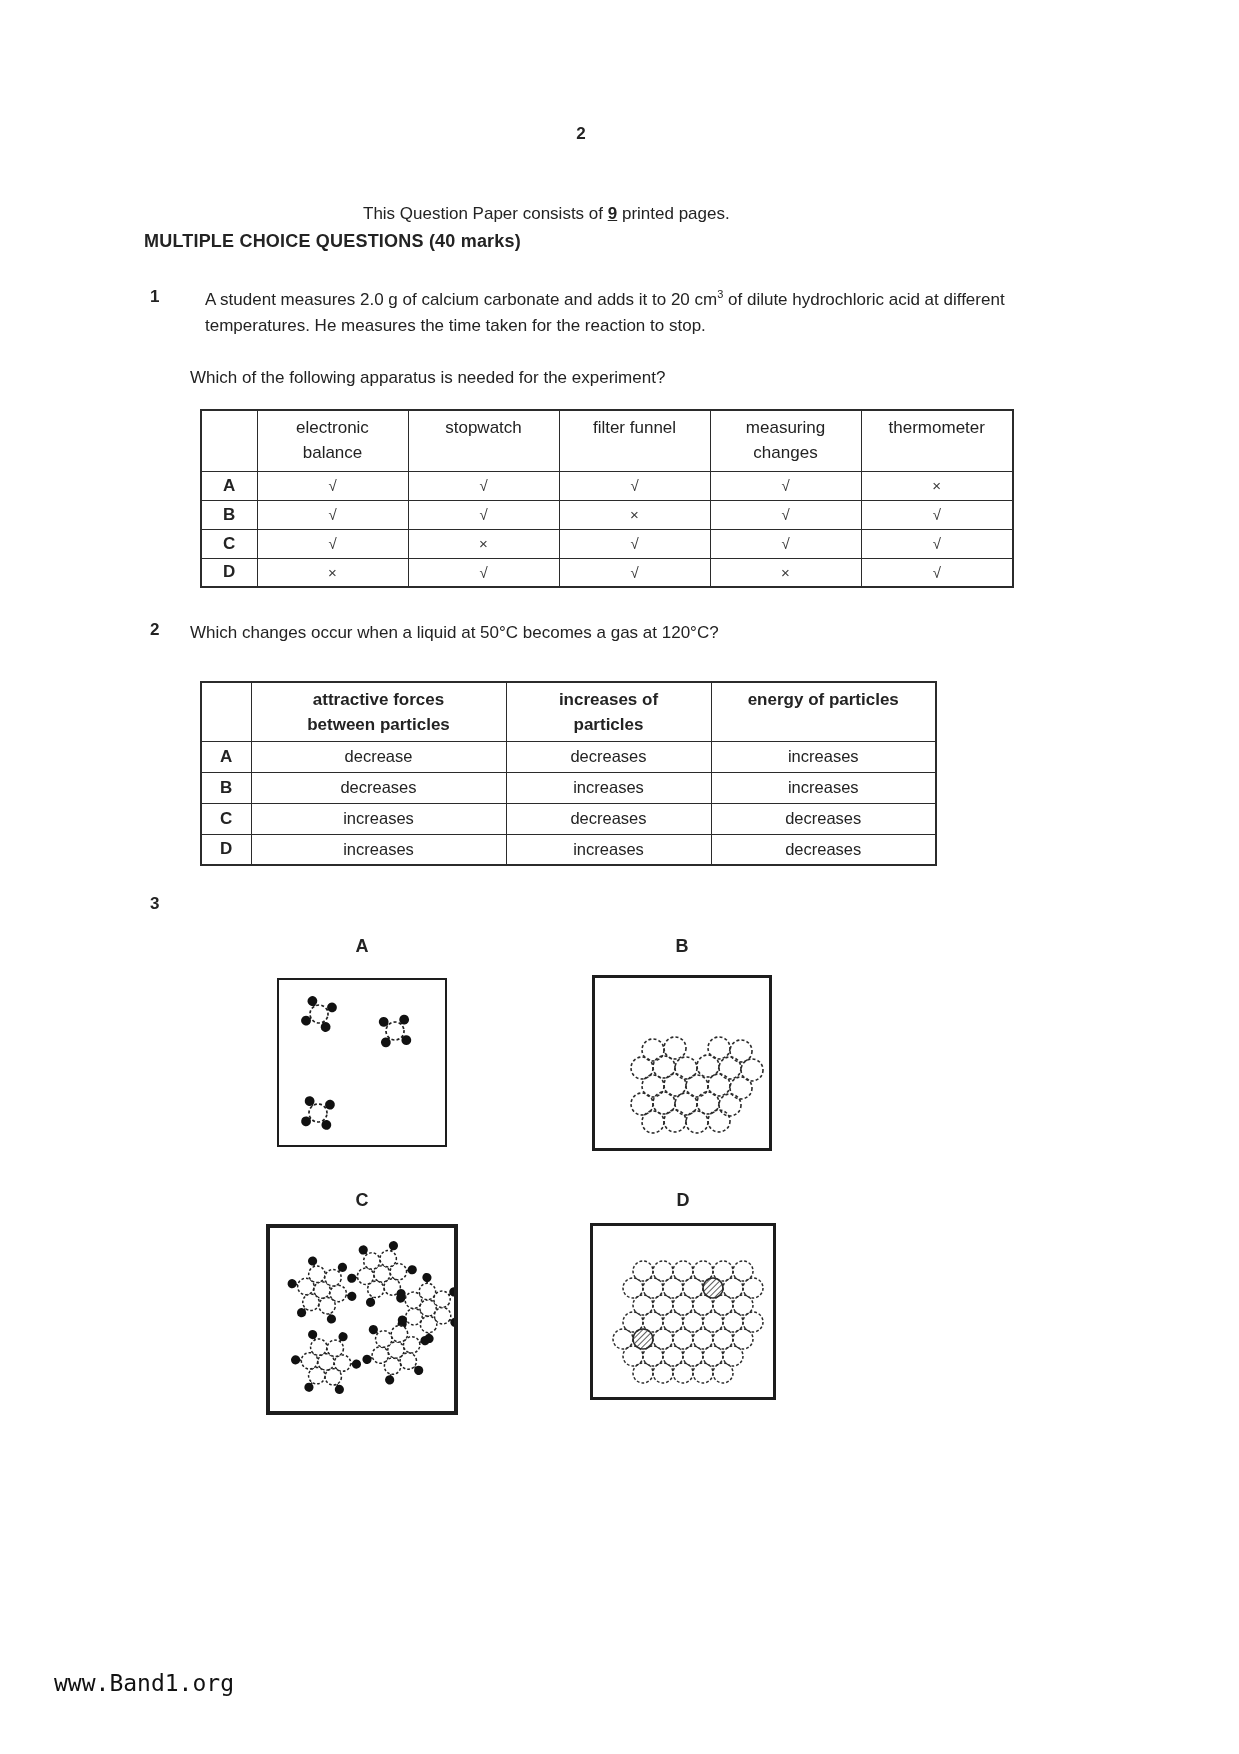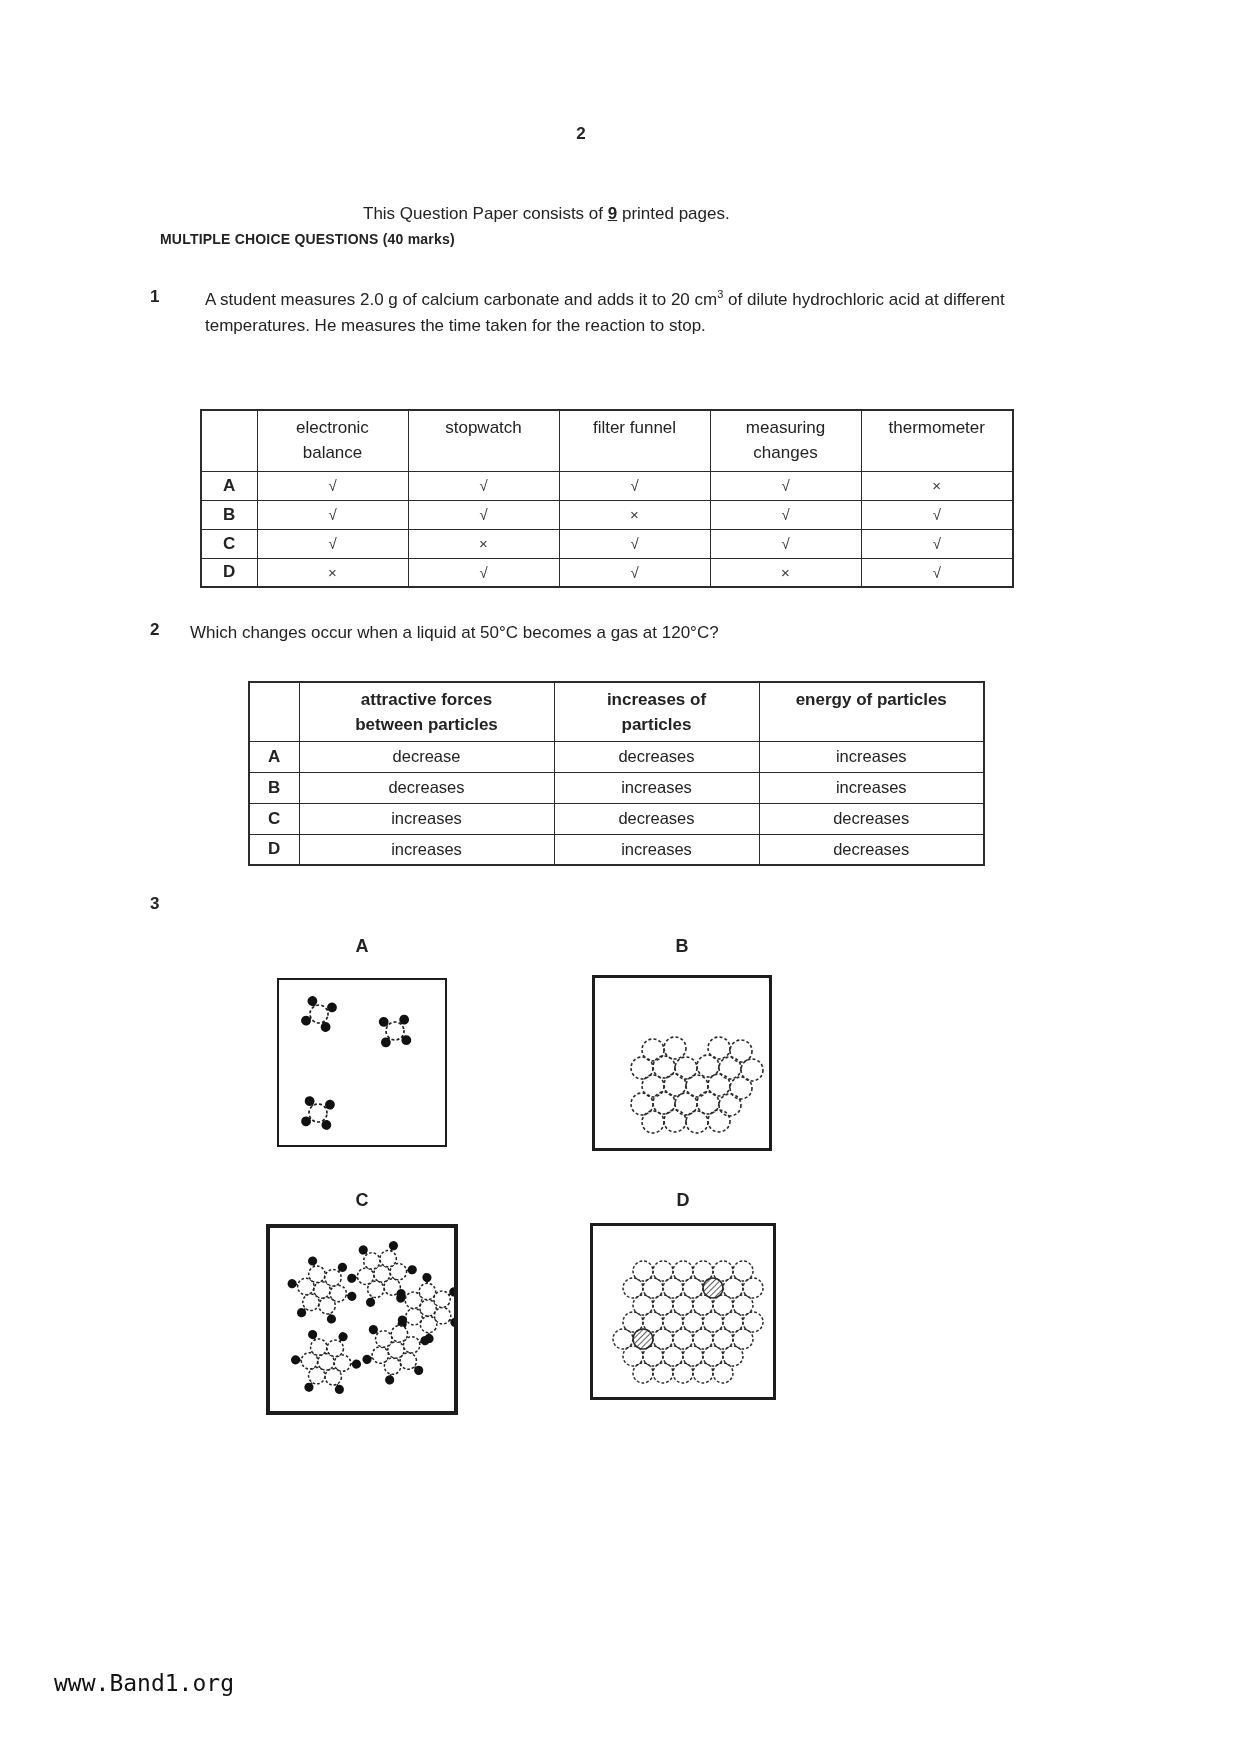--- a/index.html
+++ b/index.html
@@ -11,7 +11,7 @@
   .pagenum{top:124px;left:581px;transform:translateX(-50%);font-size:17px;font-weight:bold;}
   .consists{top:204px;left:363px;font-size:17px;text-align:center;}
   .consists b{font-weight:bold;text-decoration:underline;}
-  .sectitle{top:231px;left:160px;font-size:14px;font-weight:bold;letter-spacing:.2px;}
+  .sectitle{top:231px;left:144px;font-size:18px;font-weight:bold;letter-spacing:.2px;}
   .qnum{font-size:17px;font-weight:bold;}
   .qtext{font-size:17px;line-height:26px;}
   sup{font-size:11px;vertical-align:super;line-height:0;}

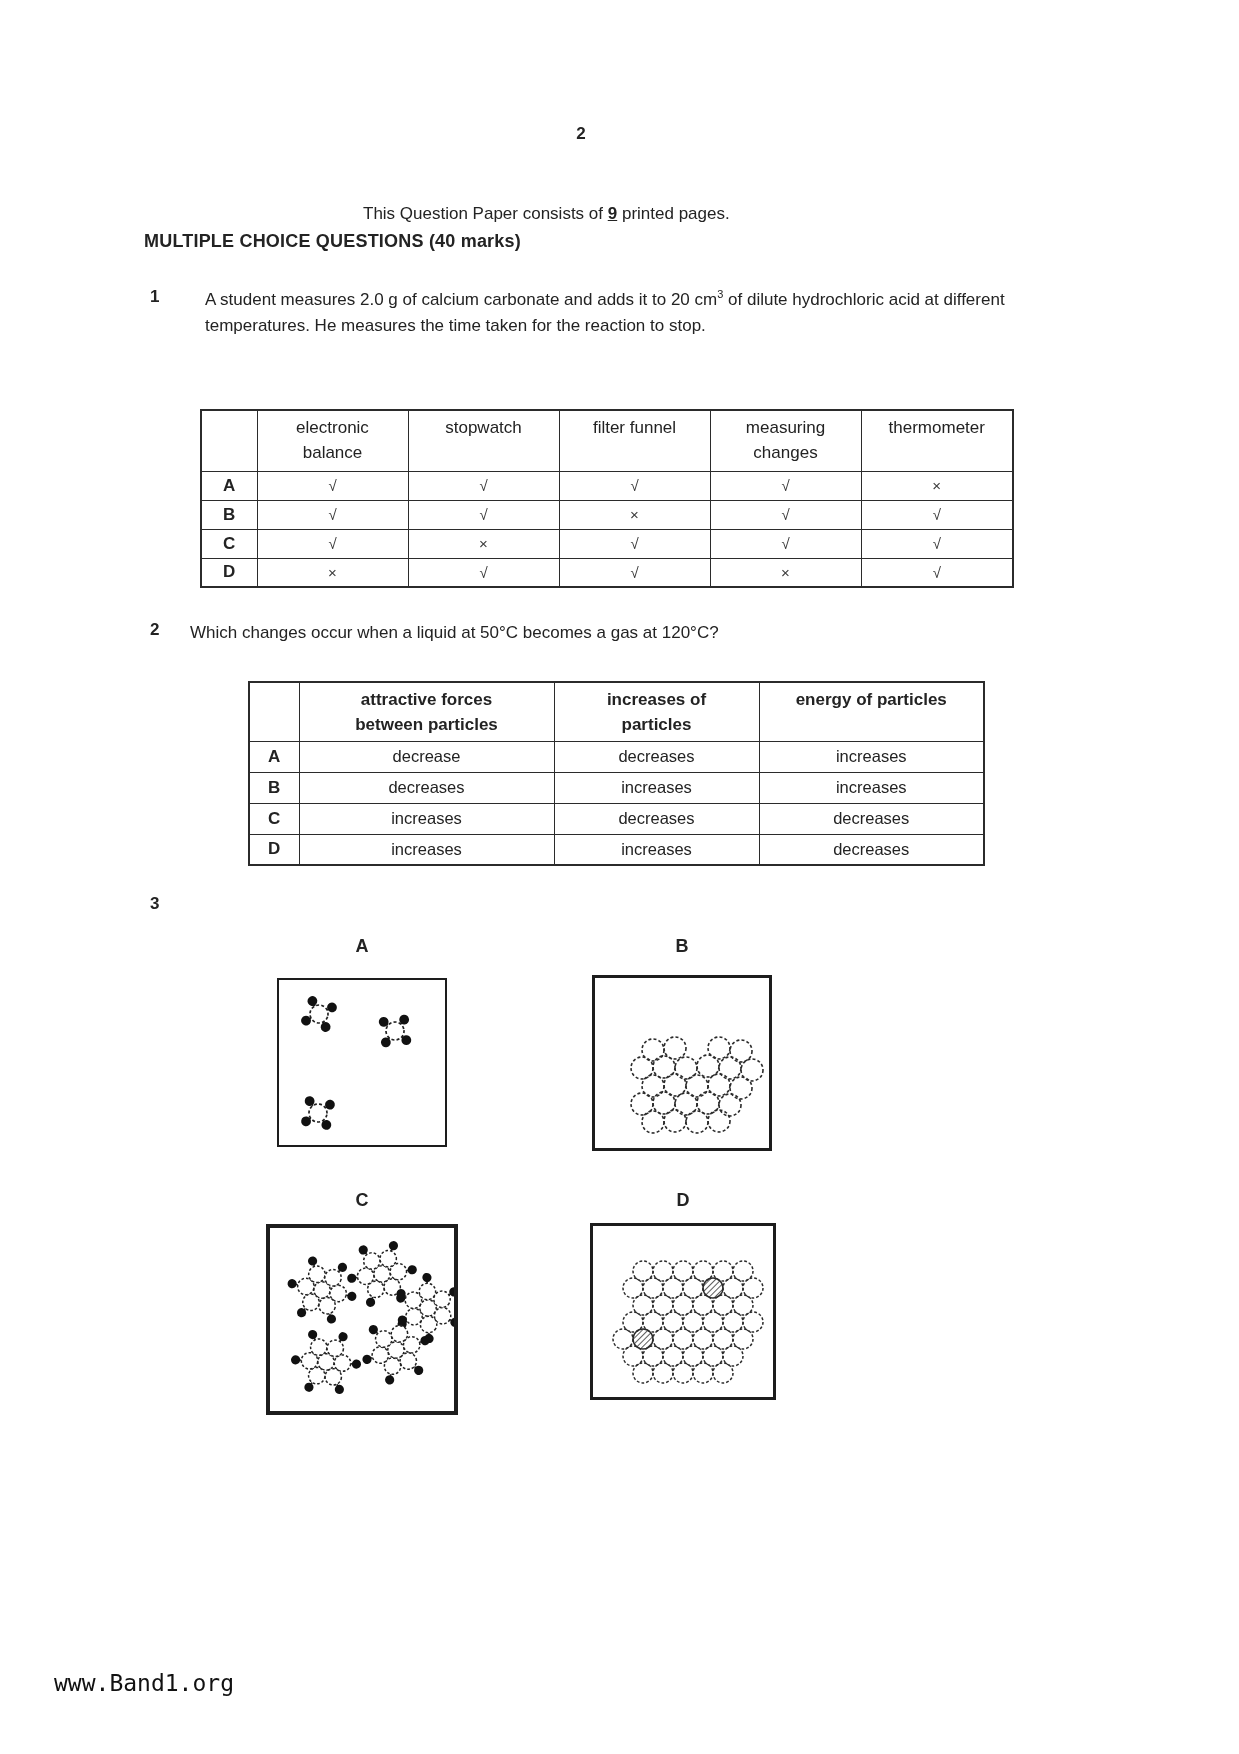--- a/index.html
+++ b/index.html
@@ -44,6 +44,7 @@
 
   <div class="abs qnum" style="top:287px;left:150px;">1</div>
   <div class="abs qtext" style="top:287px;left:190px;width:806px;margin-left:15px;"><span>A student measures 2.0 g of calcium carbonate and adds it to 20 cm</span><sup>3</sup><span> of dilute hydrochloric acid at different temperatures. He measures the time taken for the reaction to stop.</span></div>
+  <div class="abs qtext" style="top:365px;left:190px;">Which of the following apparatus is needed for the experiment?</div>
 
   <table class="abs qtable" style="top:409px;left:200px;width:812px;">
     <colgroup>

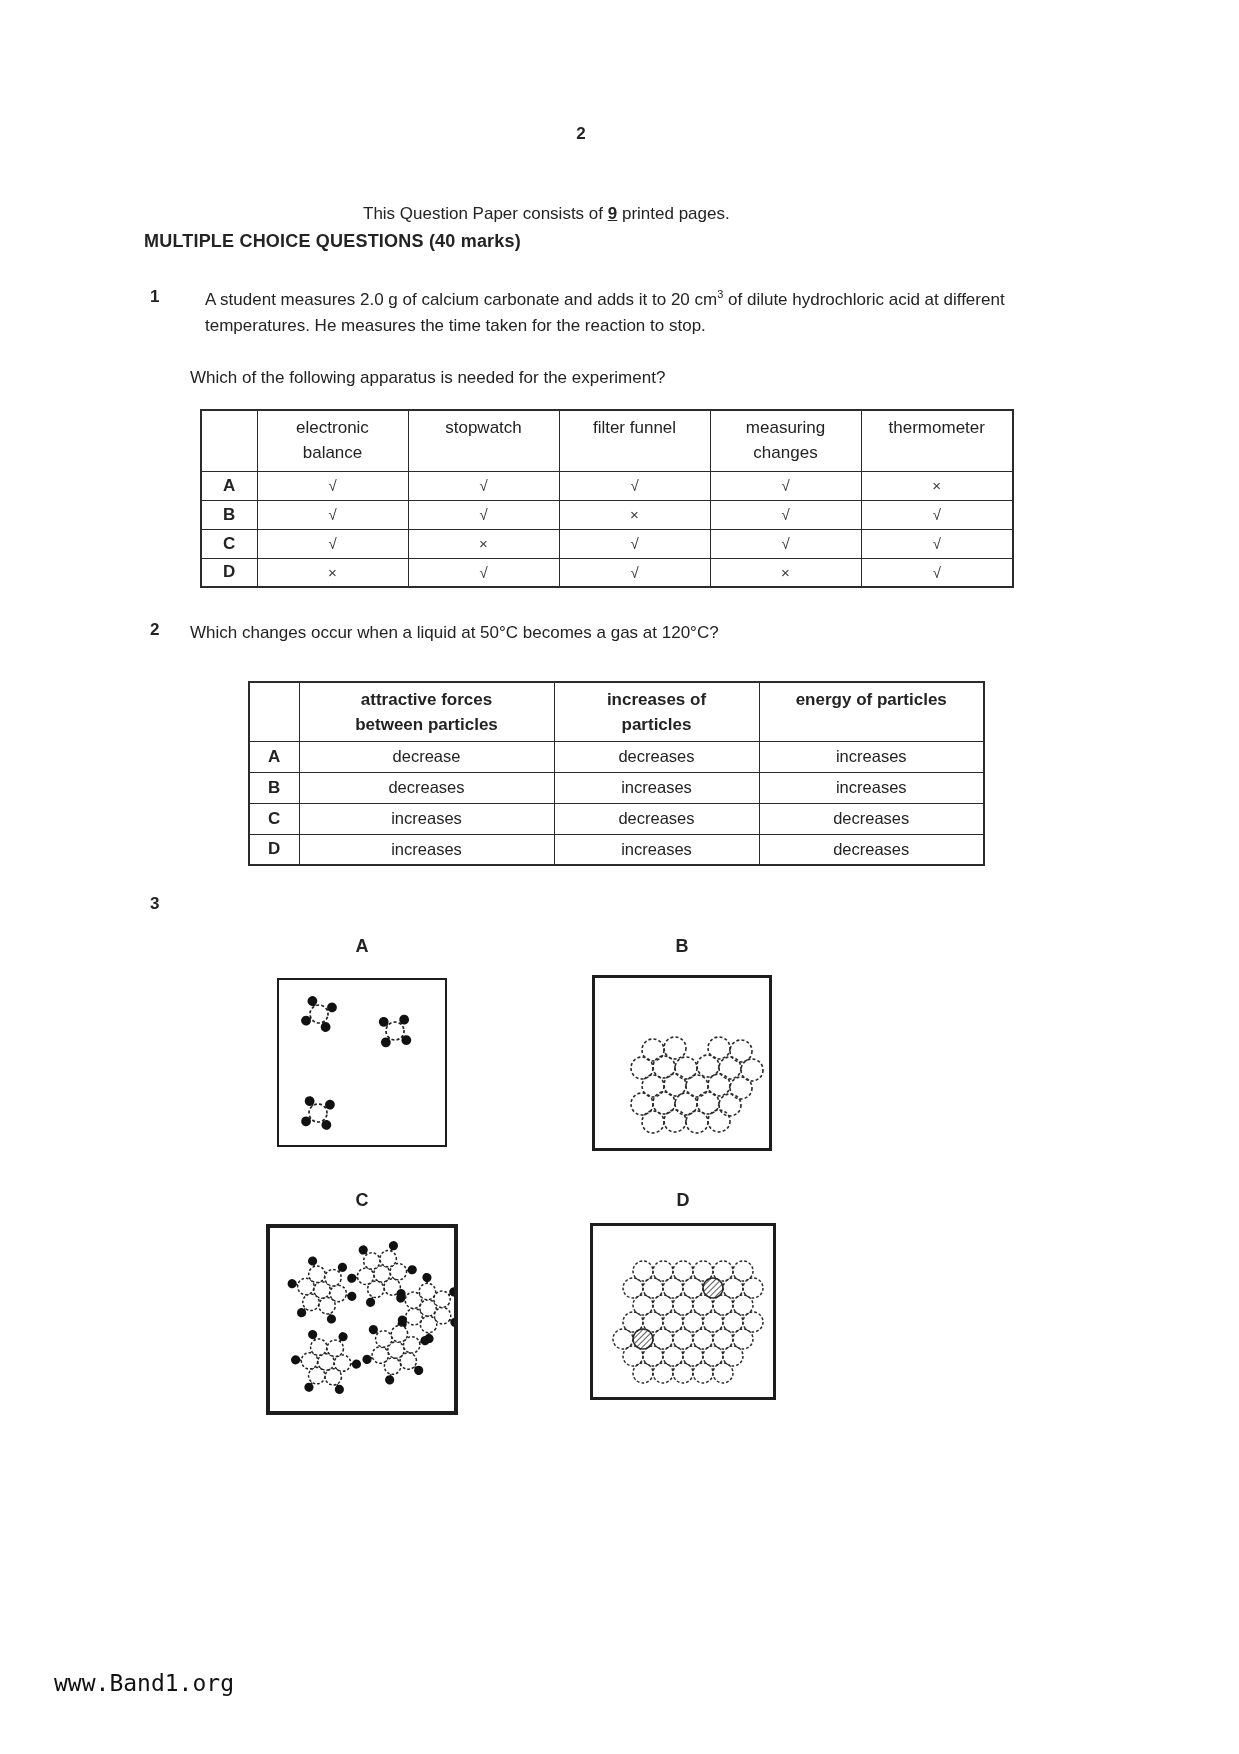--- a/index.html
+++ b/index.html
@@ -102,7 +102,7 @@
   <div class="abs qnum" style="top:620px;left:150px;">2</div>
   <div class="abs qtext" style="top:620px;left:190px;width:810px;">Which changes occur when a liquid at 50°C becomes a gas at 120°C?</div>
 
-  <table class="abs qtable boldhead" style="top:681px;left:200px;width:735px;margin-left:48px;">
+  <table class="abs qtable boldhead" style="top:681px;left:200px;width:735px;">
     <colgroup>
         <col style="width:50px">
         <col style="width:255px">

